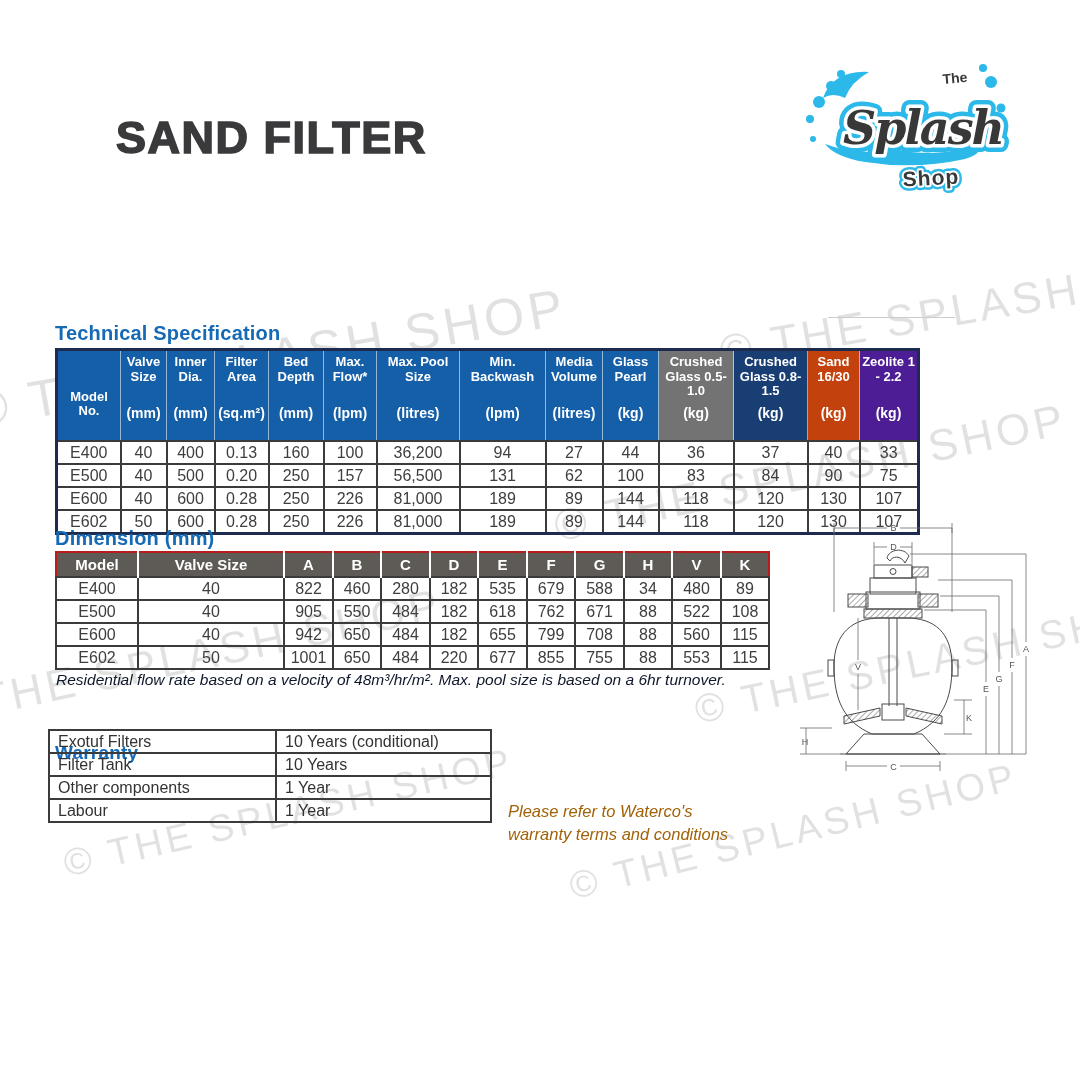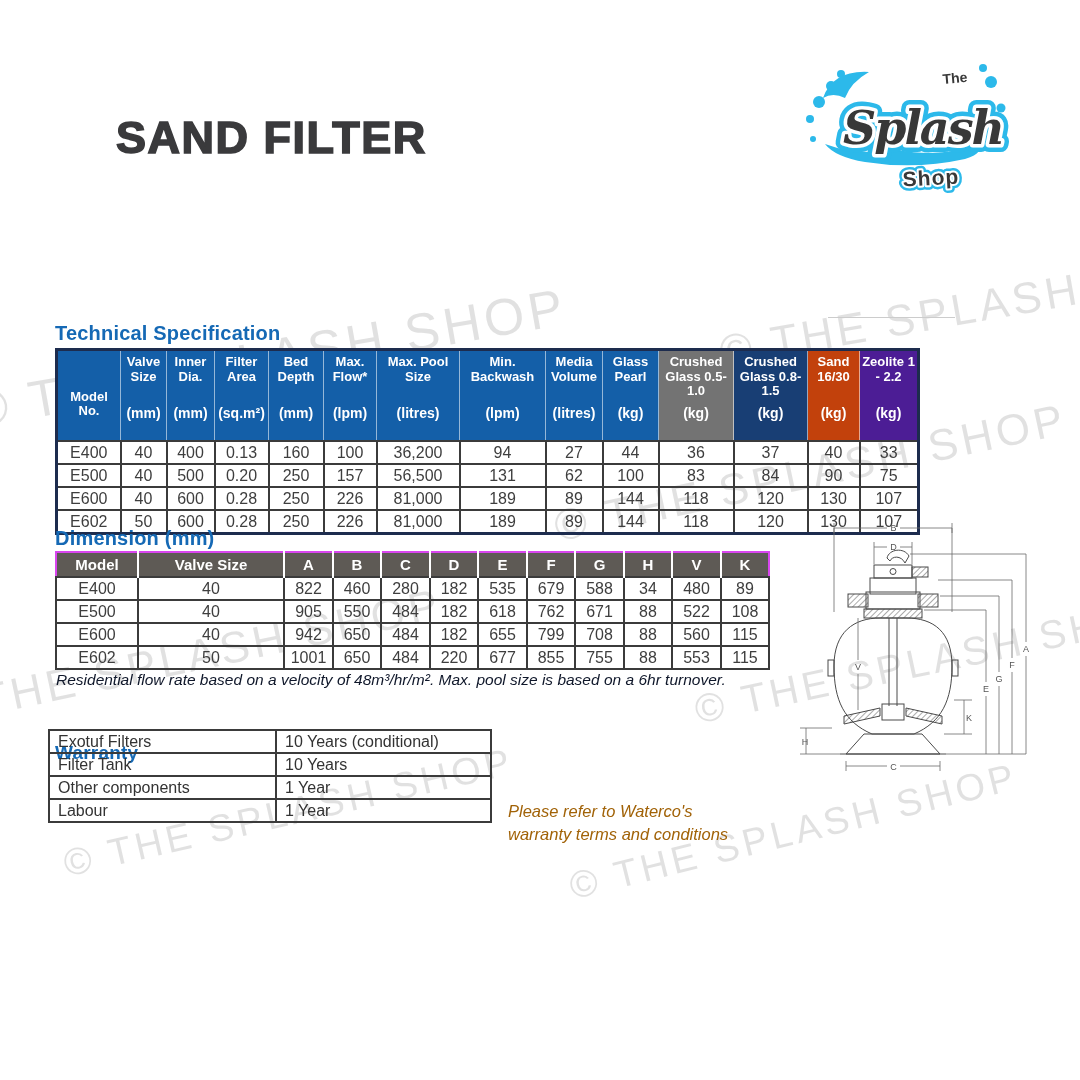--- a/index.html
+++ b/index.html
@@ -33,7 +33,7 @@
   .hunit{font-size:14px;font-weight:bold;}
   .spec td{border:2px solid #3b3b3b;text-align:center;font-size:16px;color:#3e3e3e;height:21px;padding:0;}
   
-  .dim{left:55px;top:551px;width:713px;border:2px solid #d946ef;}
+  .dim{left:55px;top:551px;width:713px;border:2px solid #b91c1c;}
   .dim th{background:#5e5a55;color:#fff;font-size:15px;font-weight:bold;height:23px;
           border-left:2px solid #fff;padding:0;}
   .dim th:first-child{border-left:none;}

